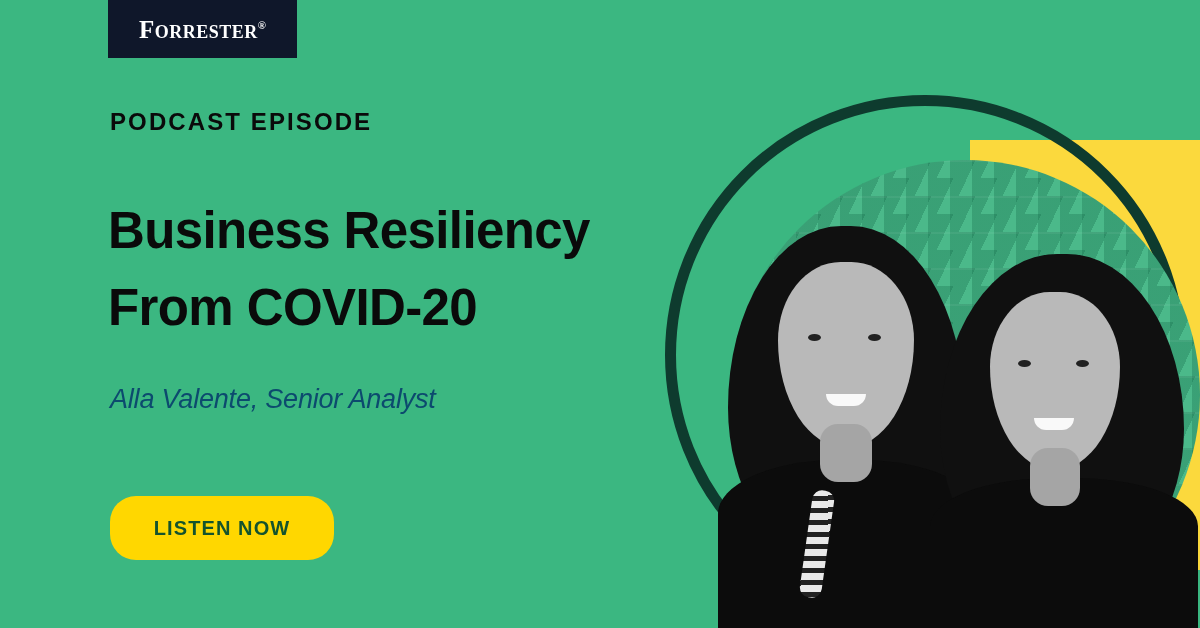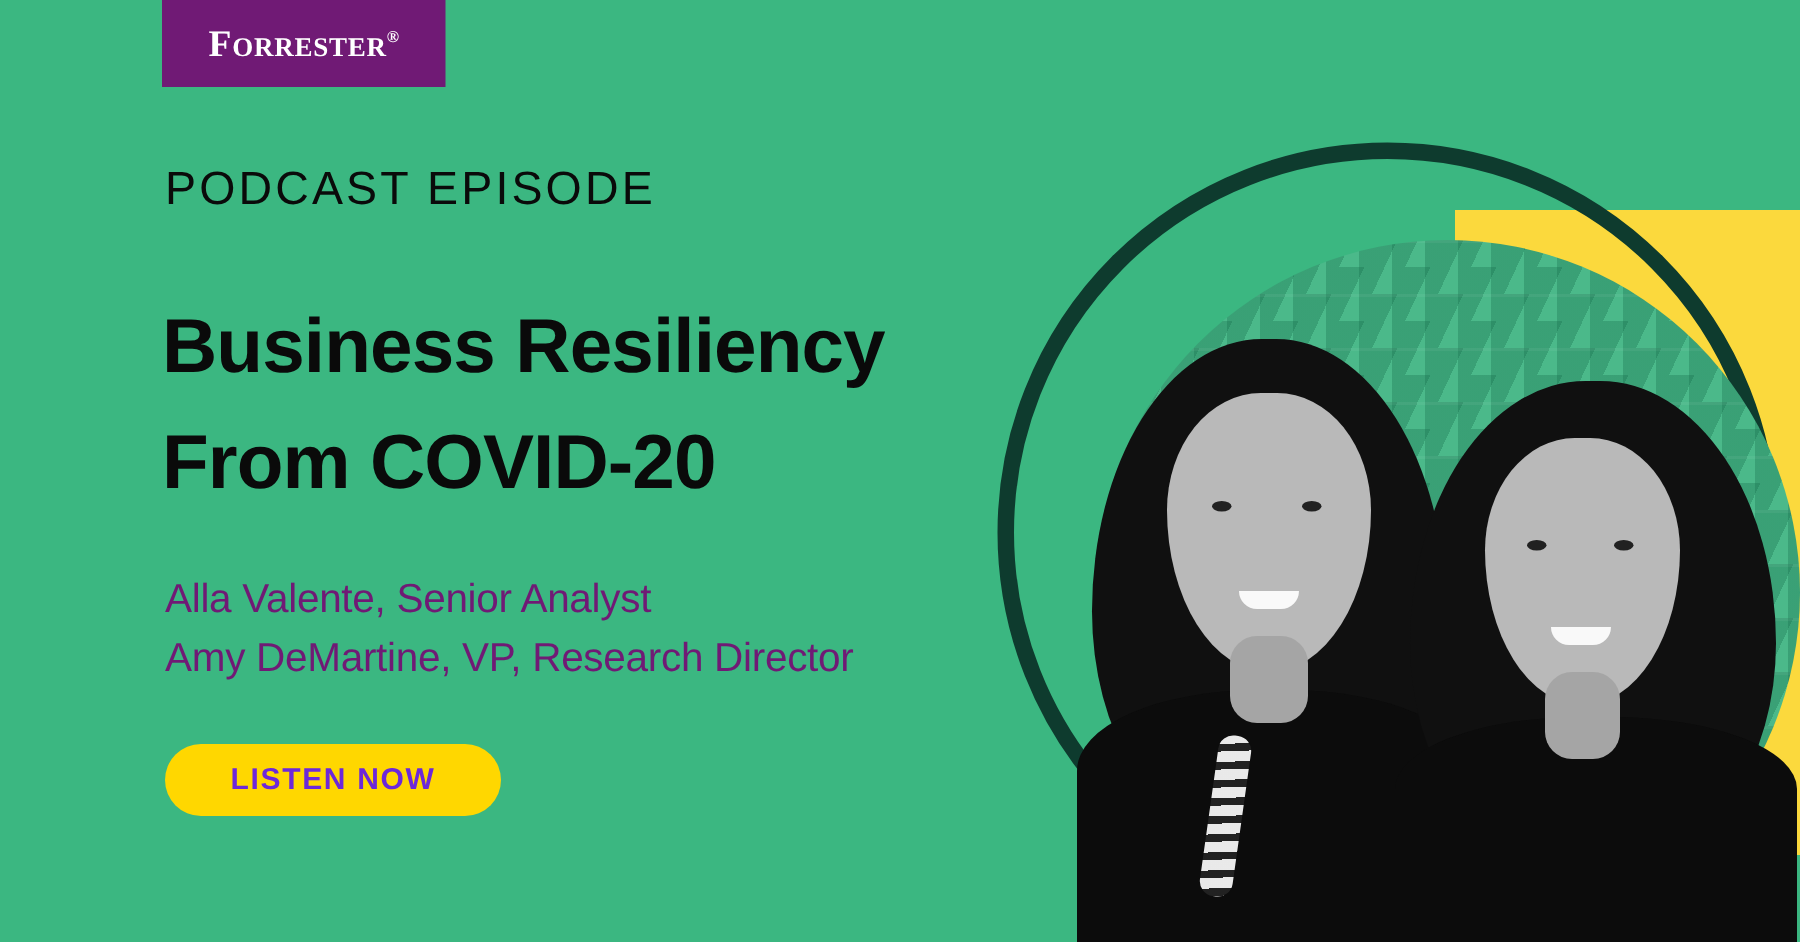--- a/index.html
+++ b/index.html
@@ -153,7 +153,7 @@
     top: 0;
     width: 189px;
     height: 58px;
-    background: #701a75;
+    background: #0f172a;
     display: flex;
     align-items: center;
     justify-content: center;

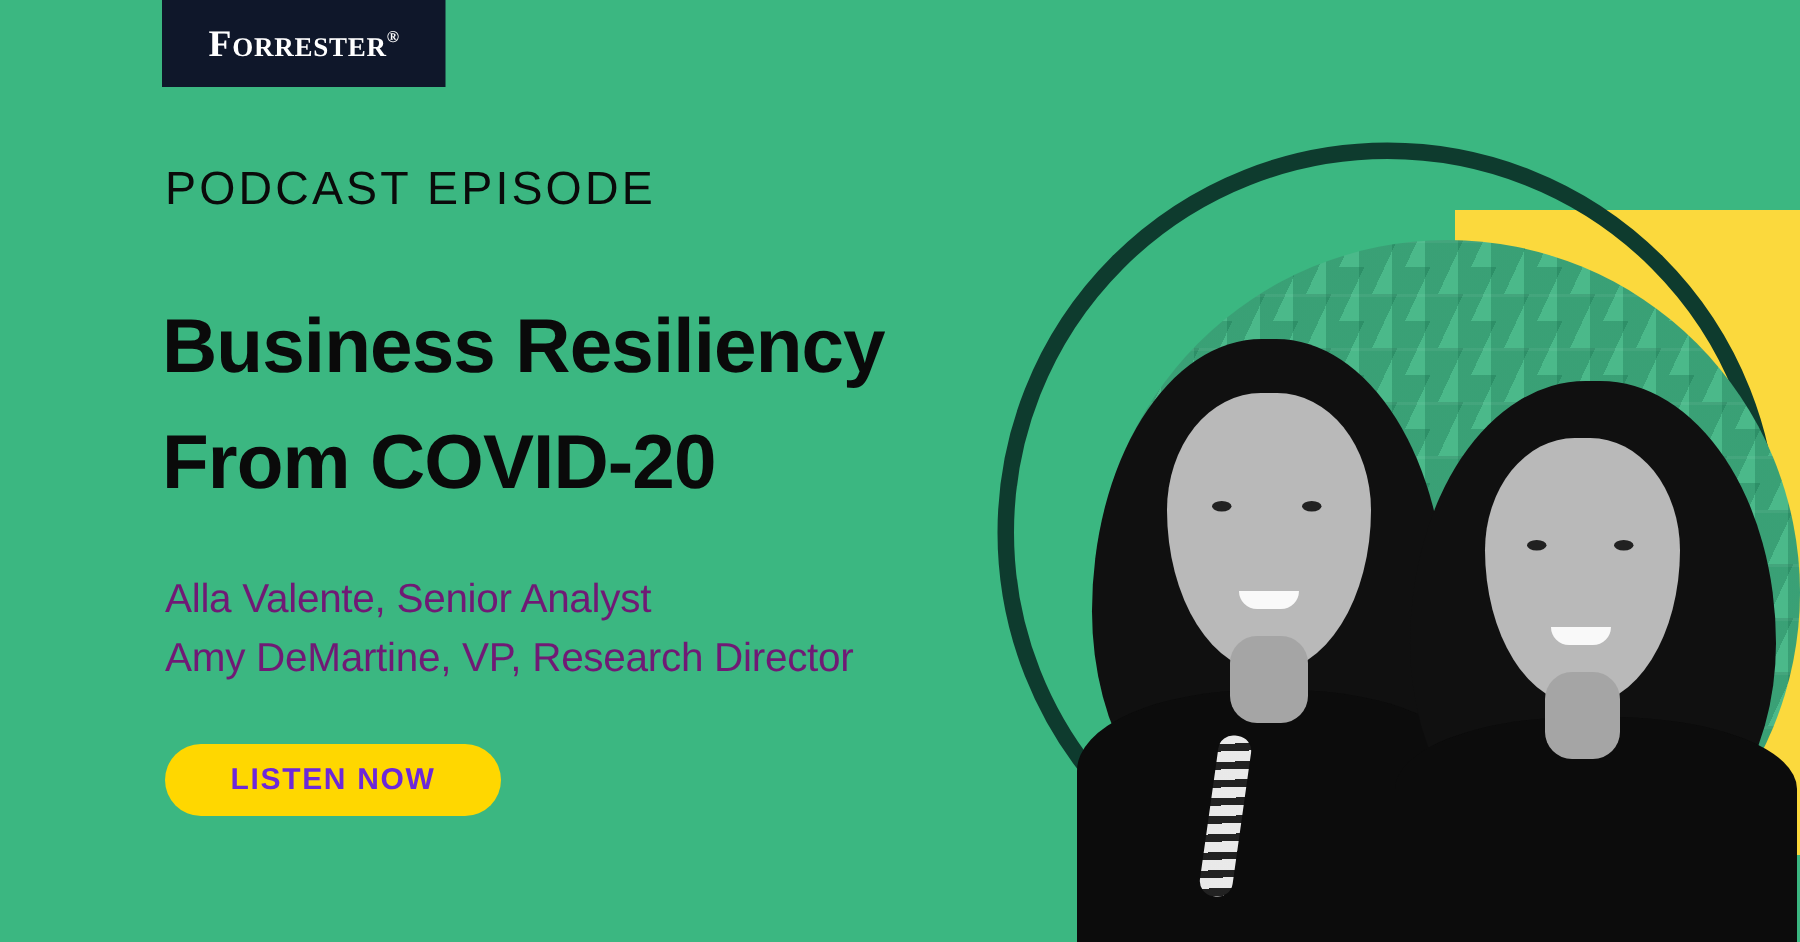--- a/index.html
+++ b/index.html
@@ -180,8 +180,8 @@
     left: 110px;
     top: 110px;
     color: #0a0a0a;
-    font-size: 31px;
-    font-weight: 400;
+    font-size: 24px;
+    font-weight: 700;
     letter-spacing: 2.1px;
     line-height: 1;
   }

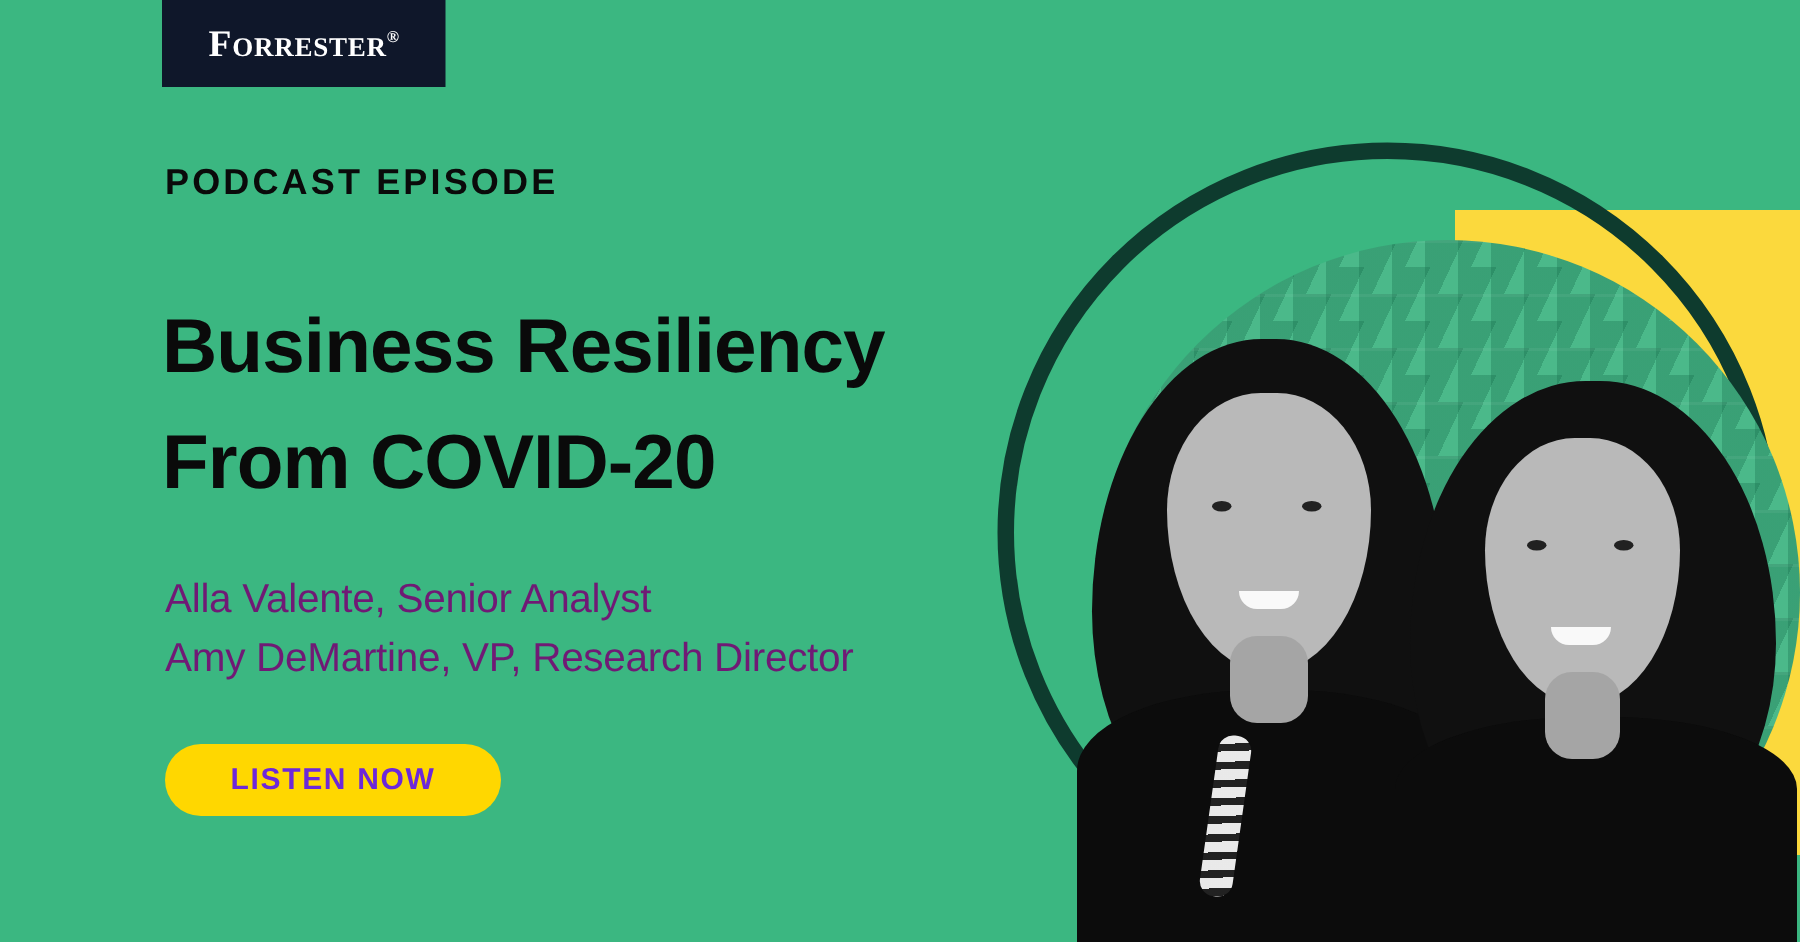--- a/index.html
+++ b/index.html
@@ -202,11 +202,12 @@
     position: absolute;
     left: 110px;
     top: 380px;
-    color: #701a75;
+    color: #0c4a6e;
     font-size: 27px;
     font-weight: 400;
     line-height: 1.45;
     letter-spacing: -0.2px;
+    font-style: italic;
   }
   .speakers div { white-space: nowrap; }
 

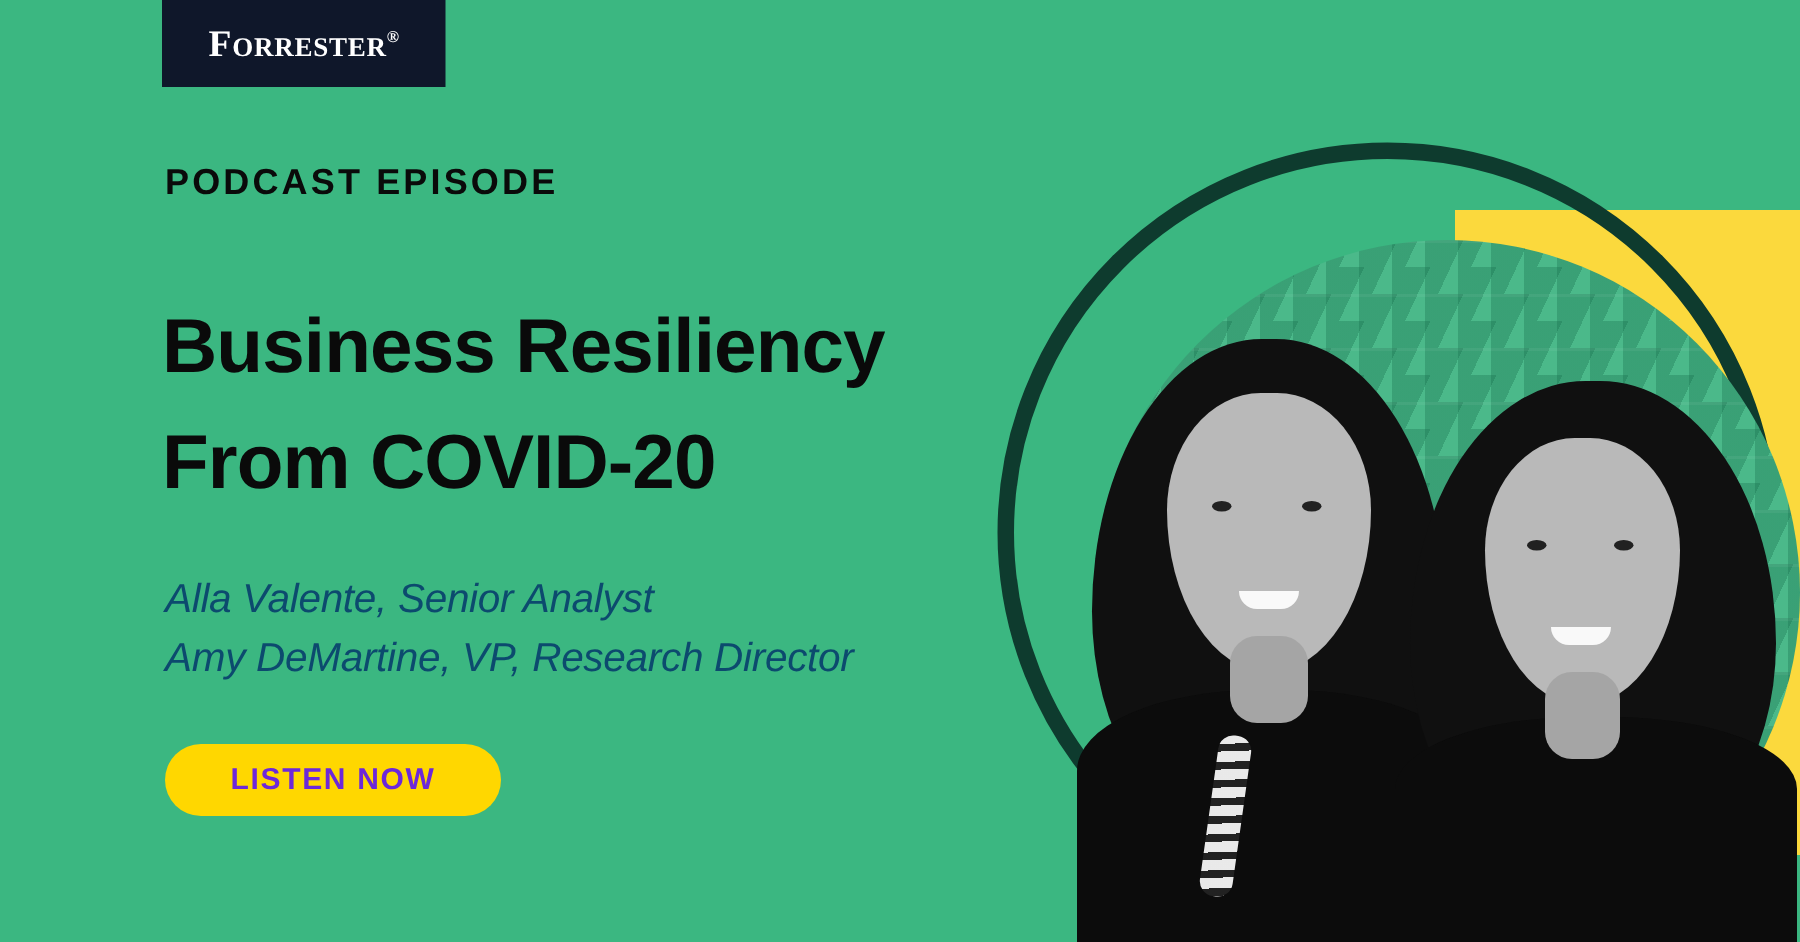--- a/index.html
+++ b/index.html
@@ -275,7 +275,6 @@
 
   <div class="speakers">
     <div>Alla Valente, Senior Analyst</div>
-    <div>Amy DeMartine, VP, Research Director</div>
   </div>
 
   <button class="cta">LISTEN NOW</button>

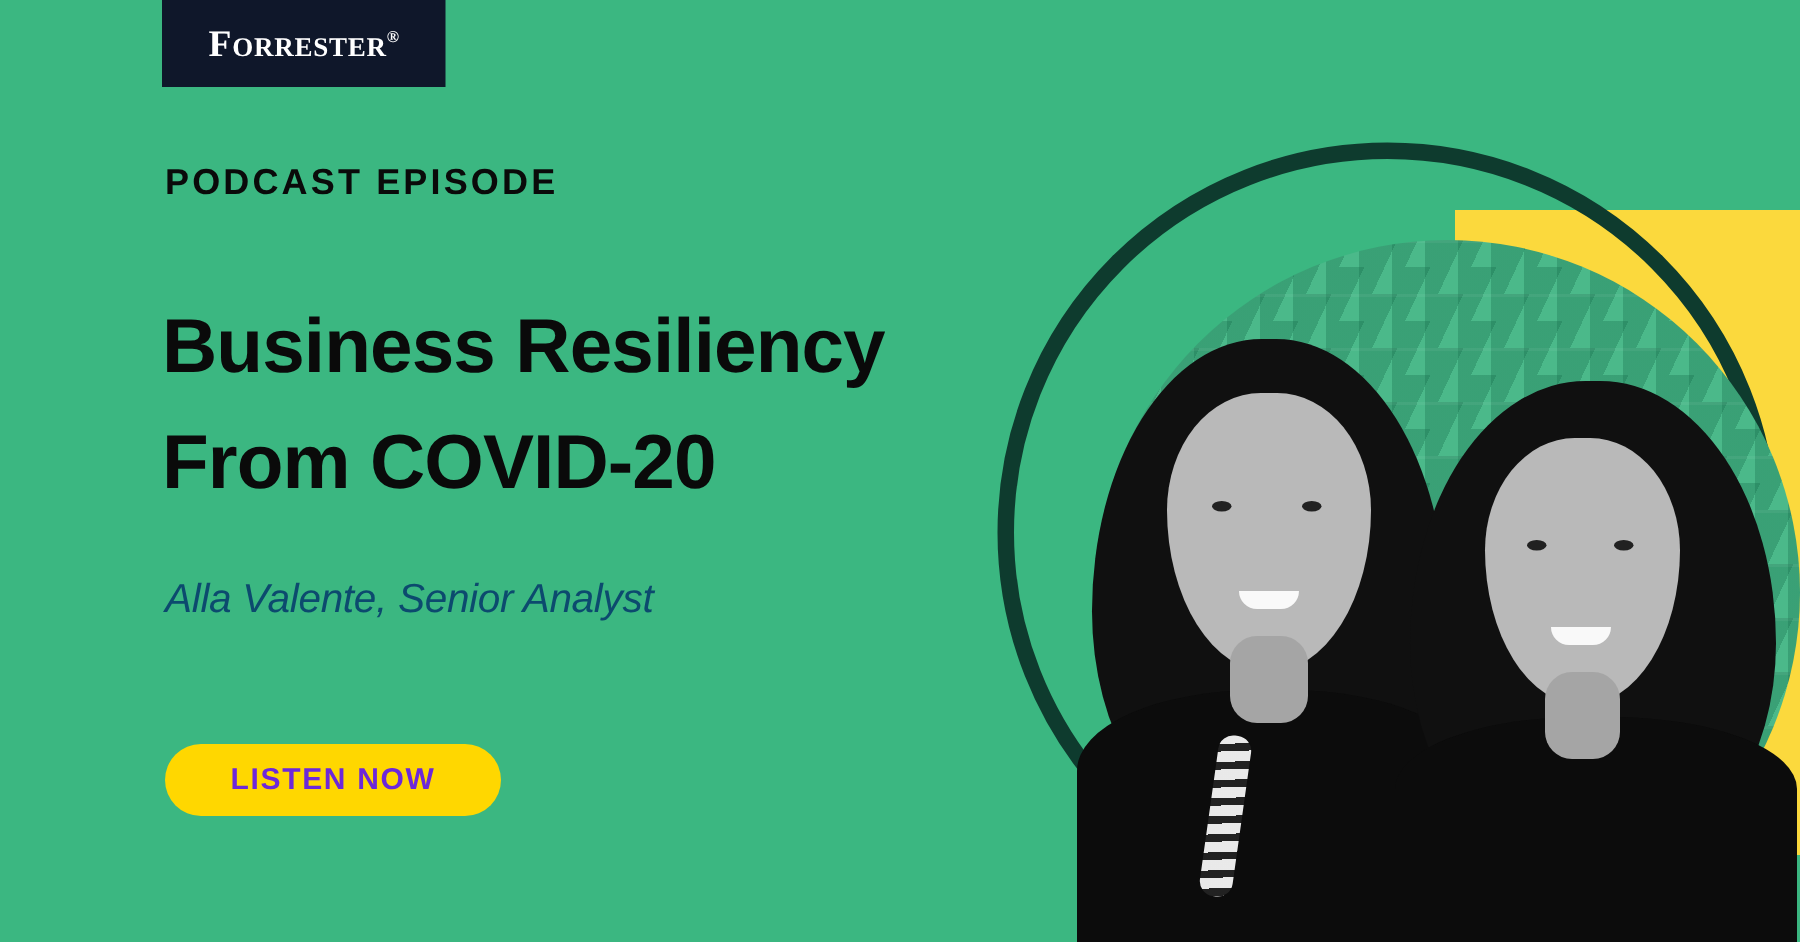--- a/index.html
+++ b/index.html
@@ -216,11 +216,11 @@
     left: 110px;
     top: 496px;
     width: 224px;
-    height: 48px;
+    height: 64px;
     background: #ffd700;
     border: none;
     border-radius: 26px;
-    color: #6d28d9;
+    color: #14532d;
     font-family: "Liberation Sans", sans-serif;
     font-size: 20px;
     font-weight: 700;

